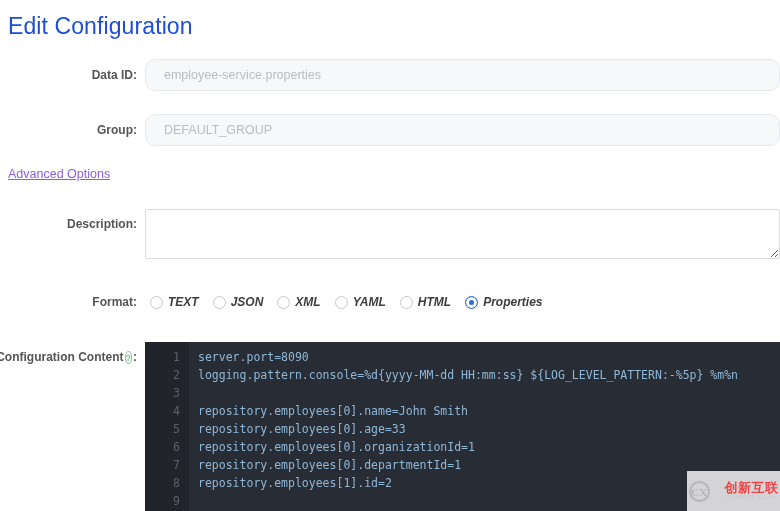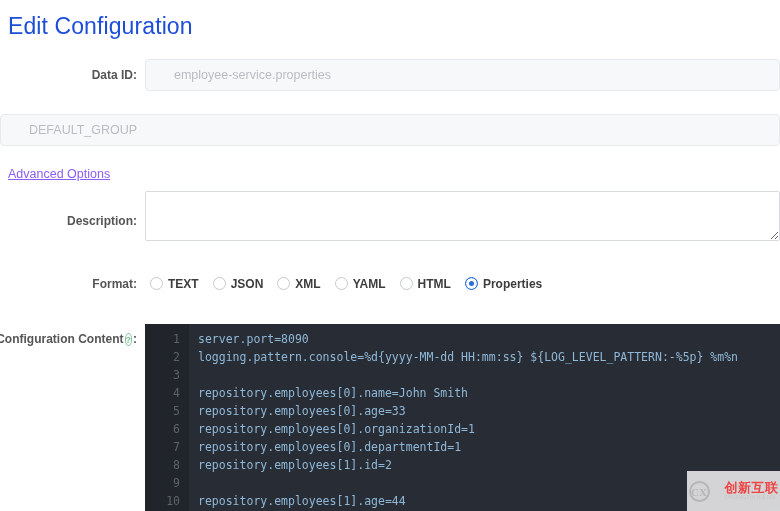--- a/index.html
+++ b/index.html
@@ -64,10 +64,10 @@
     width: 100%;
     height: 32px;
     line-height: 31px;
-    padding: 0 28px;
+    padding: 0 18px;
     background: #f7f8fa;
     border: 1px solid #e6e9ee;
-    border-radius: 4px;
+    border-radius: 10px;
     color: #b9bcc2;
     font-size: 12.5px;
     font-family: "Liberation Sans", sans-serif;

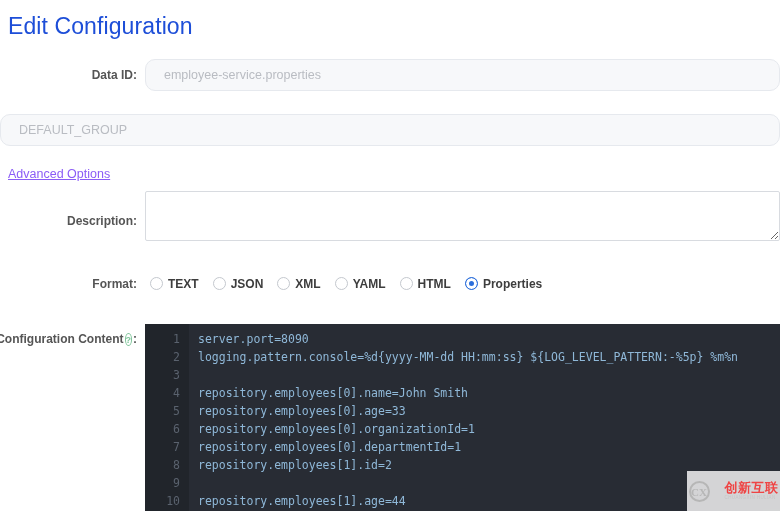--- a/index.html
+++ b/index.html
@@ -267,6 +267,7 @@
 
 
 <div class="form-row row-group">
+  <div class="field-label">Group:</div>
   <div class="field-control">
     <div class="input-disabled">DEFAULT_GROUP</div>
   </div>

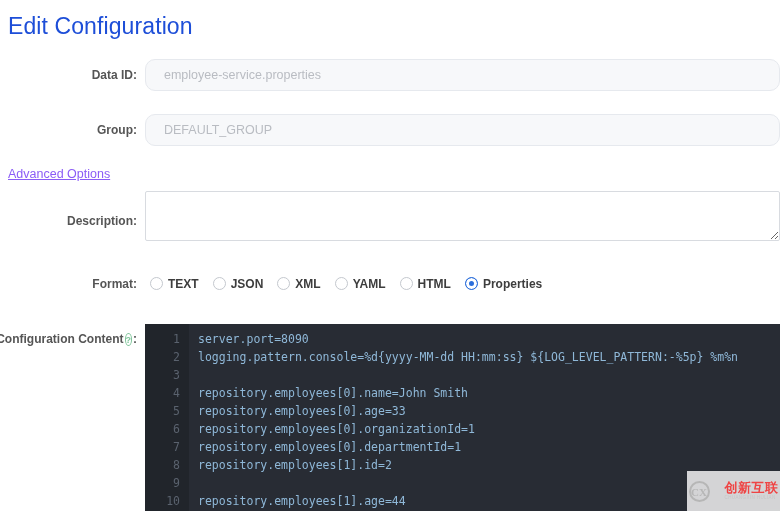--- a/index.html
+++ b/index.html
@@ -35,7 +35,7 @@
   }
   .row-dataid   { margin-top: 18px; }
   .row-group    { margin-top: 23px; }
-  .row-desc     { margin-top: 9px; align-items: center; }
+  .row-desc     { margin-top: 27px; }
   .row-format   { margin-top: 23px; }
   .row-content  { margin-top: 24px; }
 

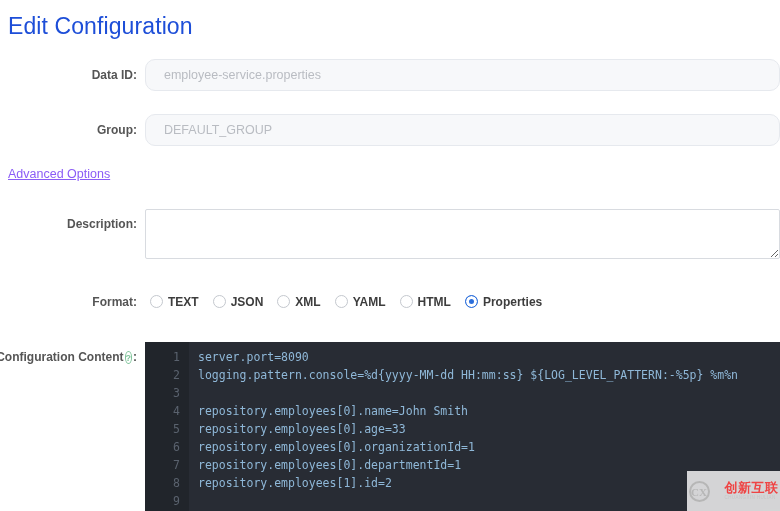--- a/index.html
+++ b/index.html
@@ -95,10 +95,11 @@
   }
   .radio-item {
     display: flex;
-    align-items: flex-start;
+    align-items: center;
     margin-right: 14px;
     cursor: pointer;
     user-select: none;
+    font-style: italic;
   }
   .radio-mark {
     width: 13px;

